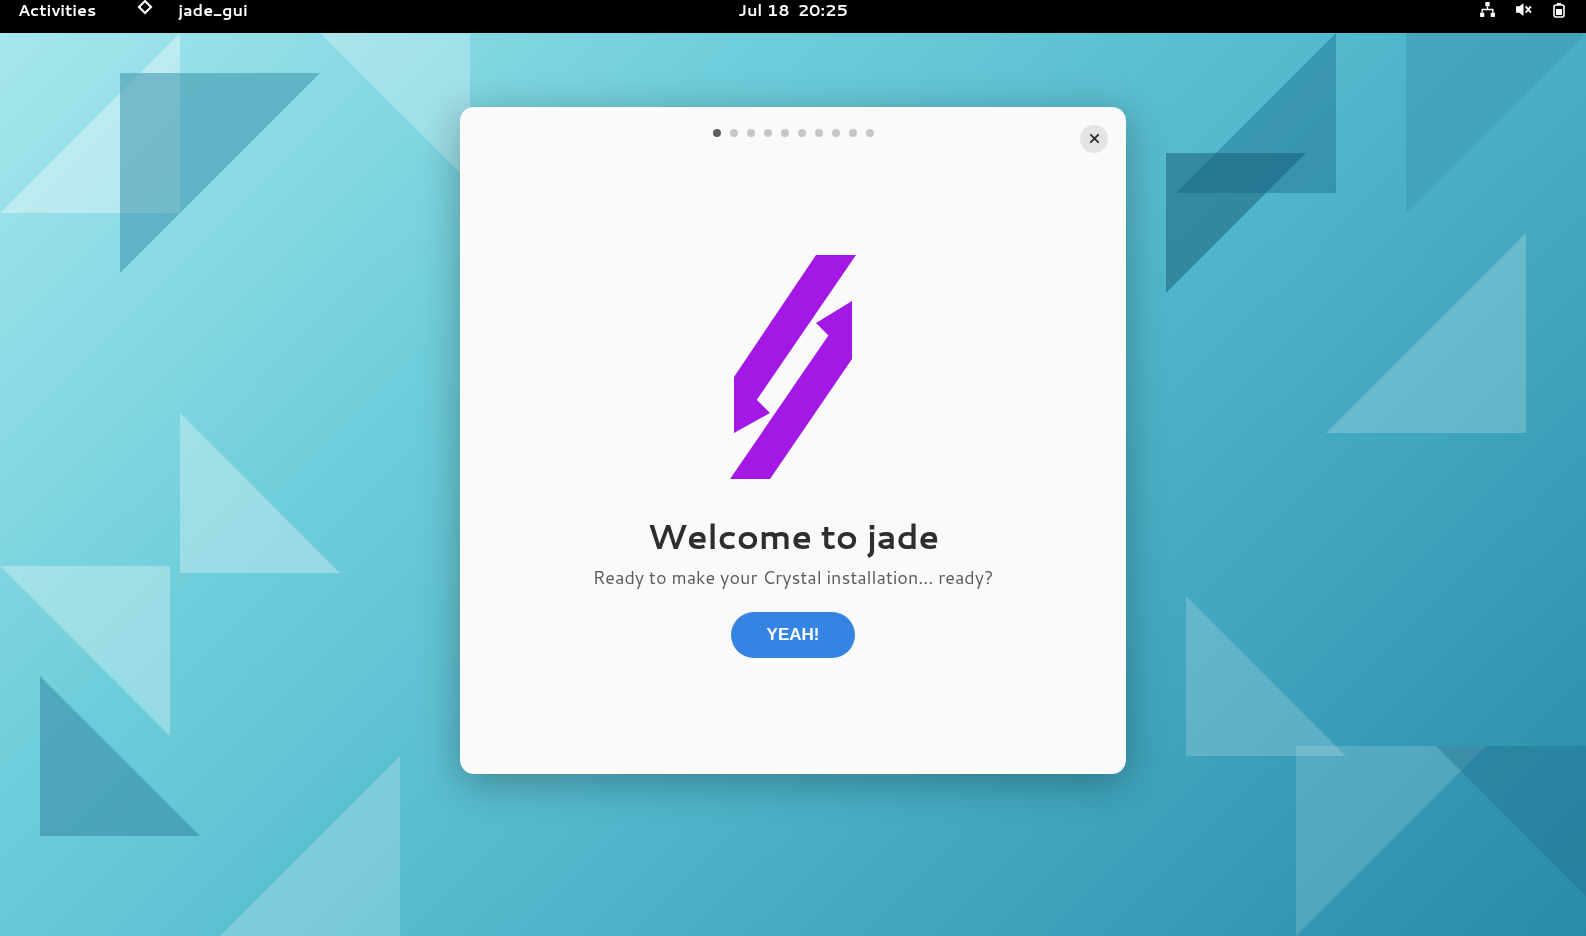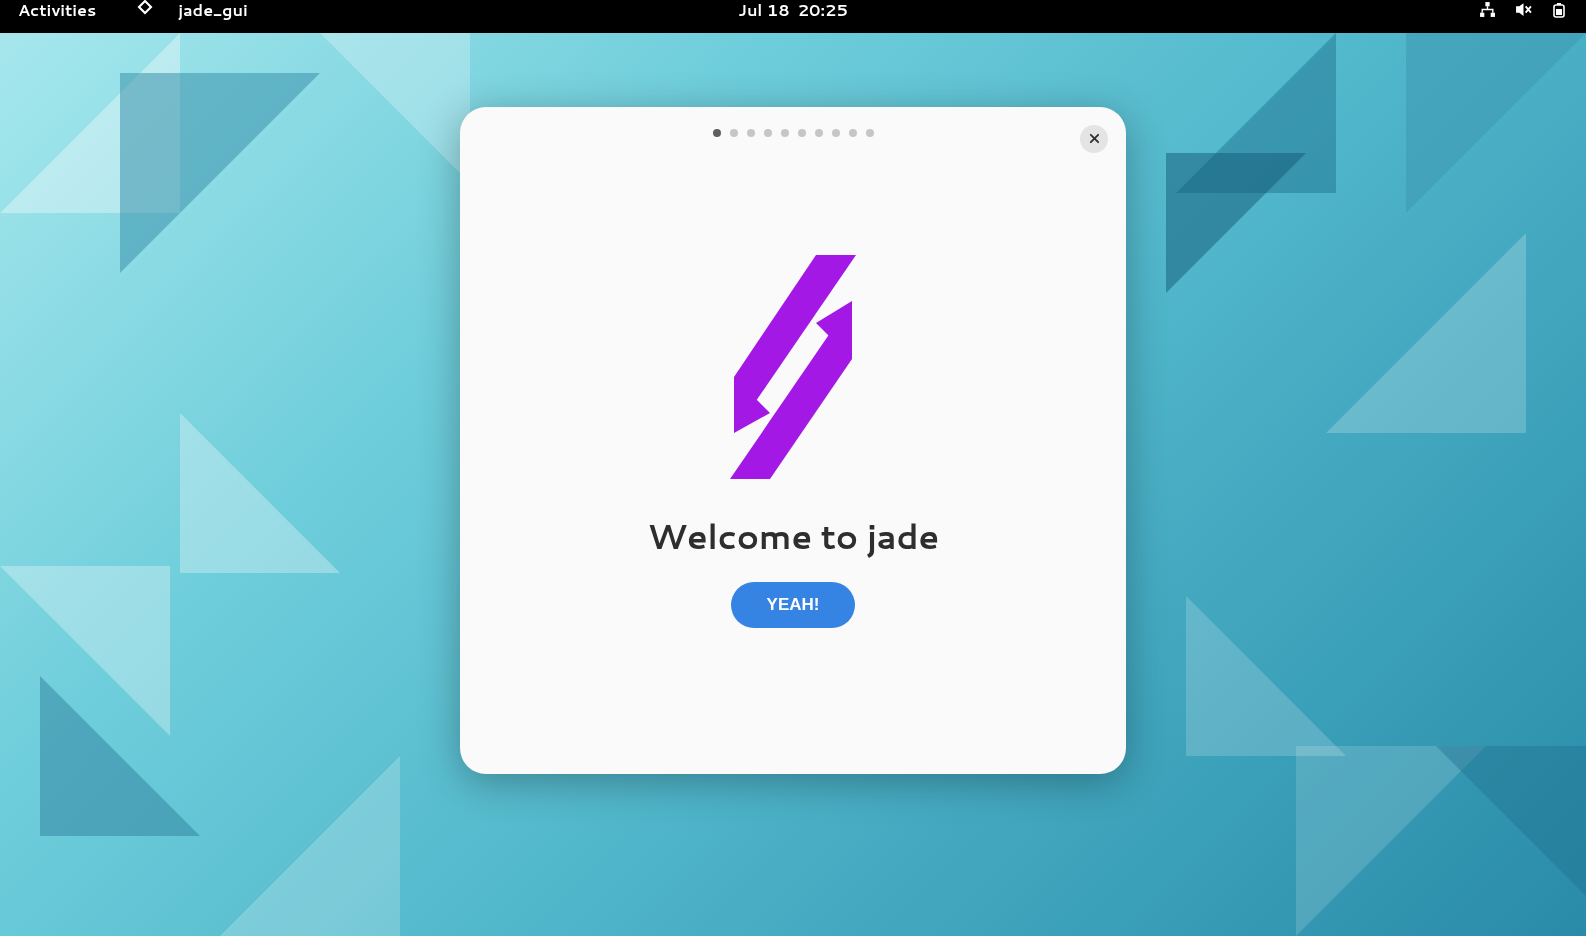--- a/index.html
+++ b/index.html
@@ -81,7 +81,7 @@
       width: 666px;
       height: 667px;
       background: #fafafa;
-      border-radius: 26px;
+      border-radius: 14px;
       box-shadow: 0 8px 40px rgba(0,0,0,0.3);
       display: flex;
       flex-direction: column;

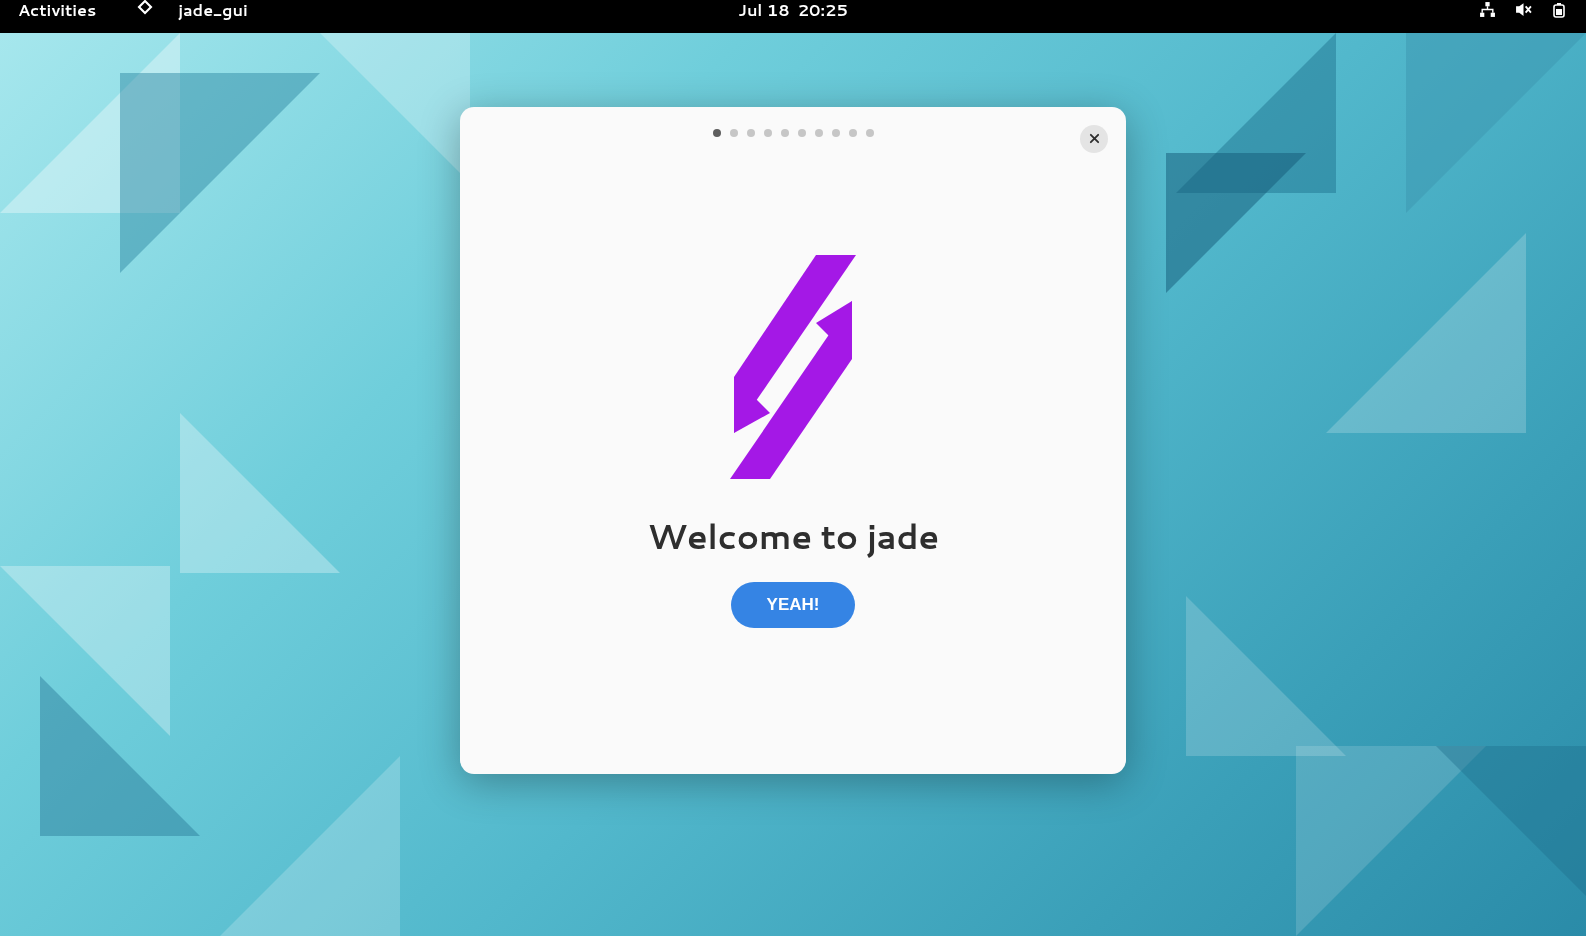--- a/index.html
+++ b/index.html
@@ -230,6 +230,7 @@
   </div>
 
   <h1 class="dialog-title">Welcome to jade</h1>
+  <p class="dialog-subtitle">Ready to make your Crystal installation... ready?</p>
 
   <button class="cta-btn">YEAH!</button>
 </div>

